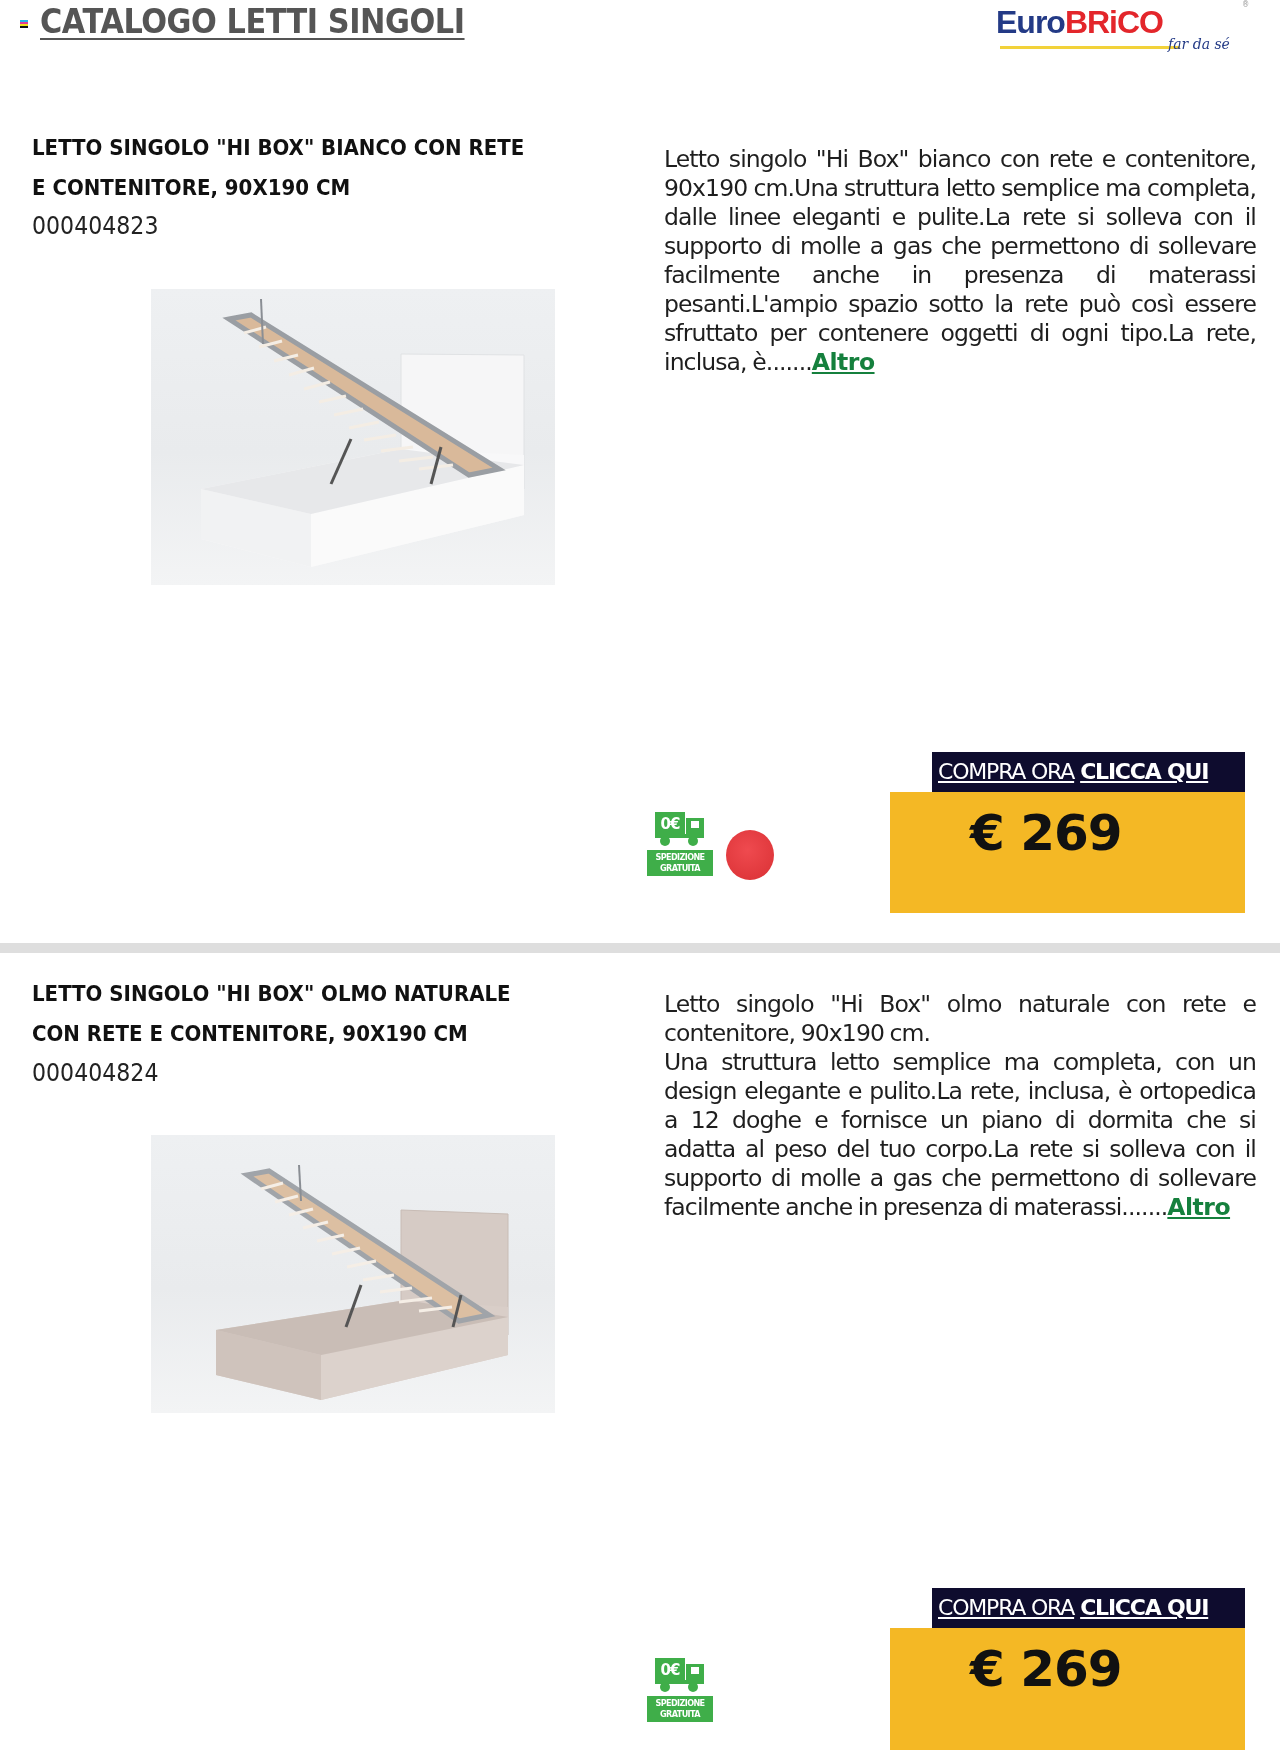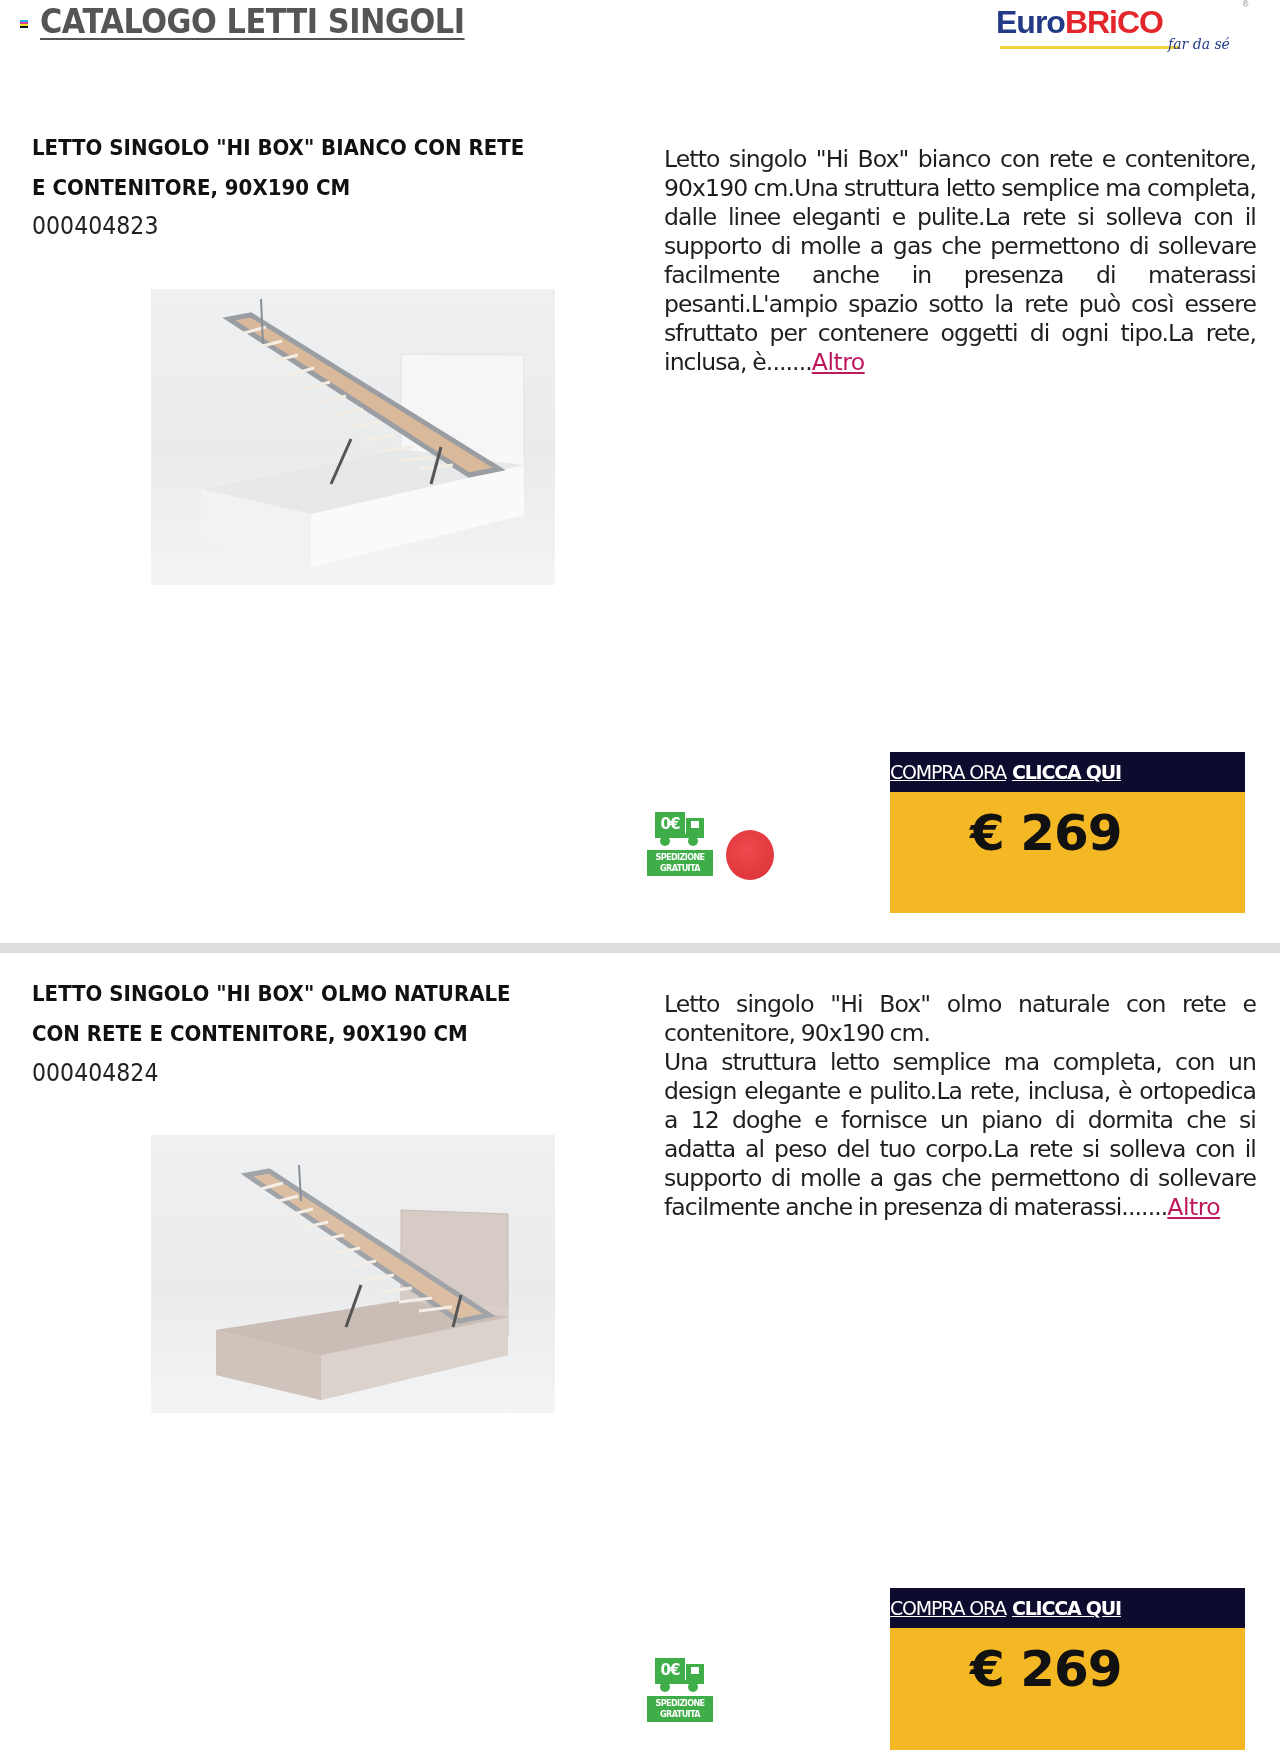--- a/index.html
+++ b/index.html
@@ -28,7 +28,7 @@
   .product-image svg { width: 100%; height: 100%; display: block; }
   .product-desc { position: absolute; left: 664px; width: 592px; font-size: 23.5px; line-height: 29px; color: #1e1e1e; text-align: justify; font-family: "DejaVu Sans", "Liberation Sans", sans-serif; }
   .product-desc .desc-text { display: inline; letter-spacing: -0.9px; word-spacing: -1px; }
-  .altro-link { font-weight: normal; text-decoration: underline; color: #be185d; cursor: pointer; letter-spacing: -0.5px; }
+  .altro-link { font-weight: bold; text-decoration: underline; color: #15803d; cursor: pointer; letter-spacing: -0.5px; }
 
   .shipping-badge { position: absolute; left: 647px; width: 66px; height: 66px; }
   .badge-truck { position: absolute; left: 8px; top: 0; width: 50px; height: 34px; }

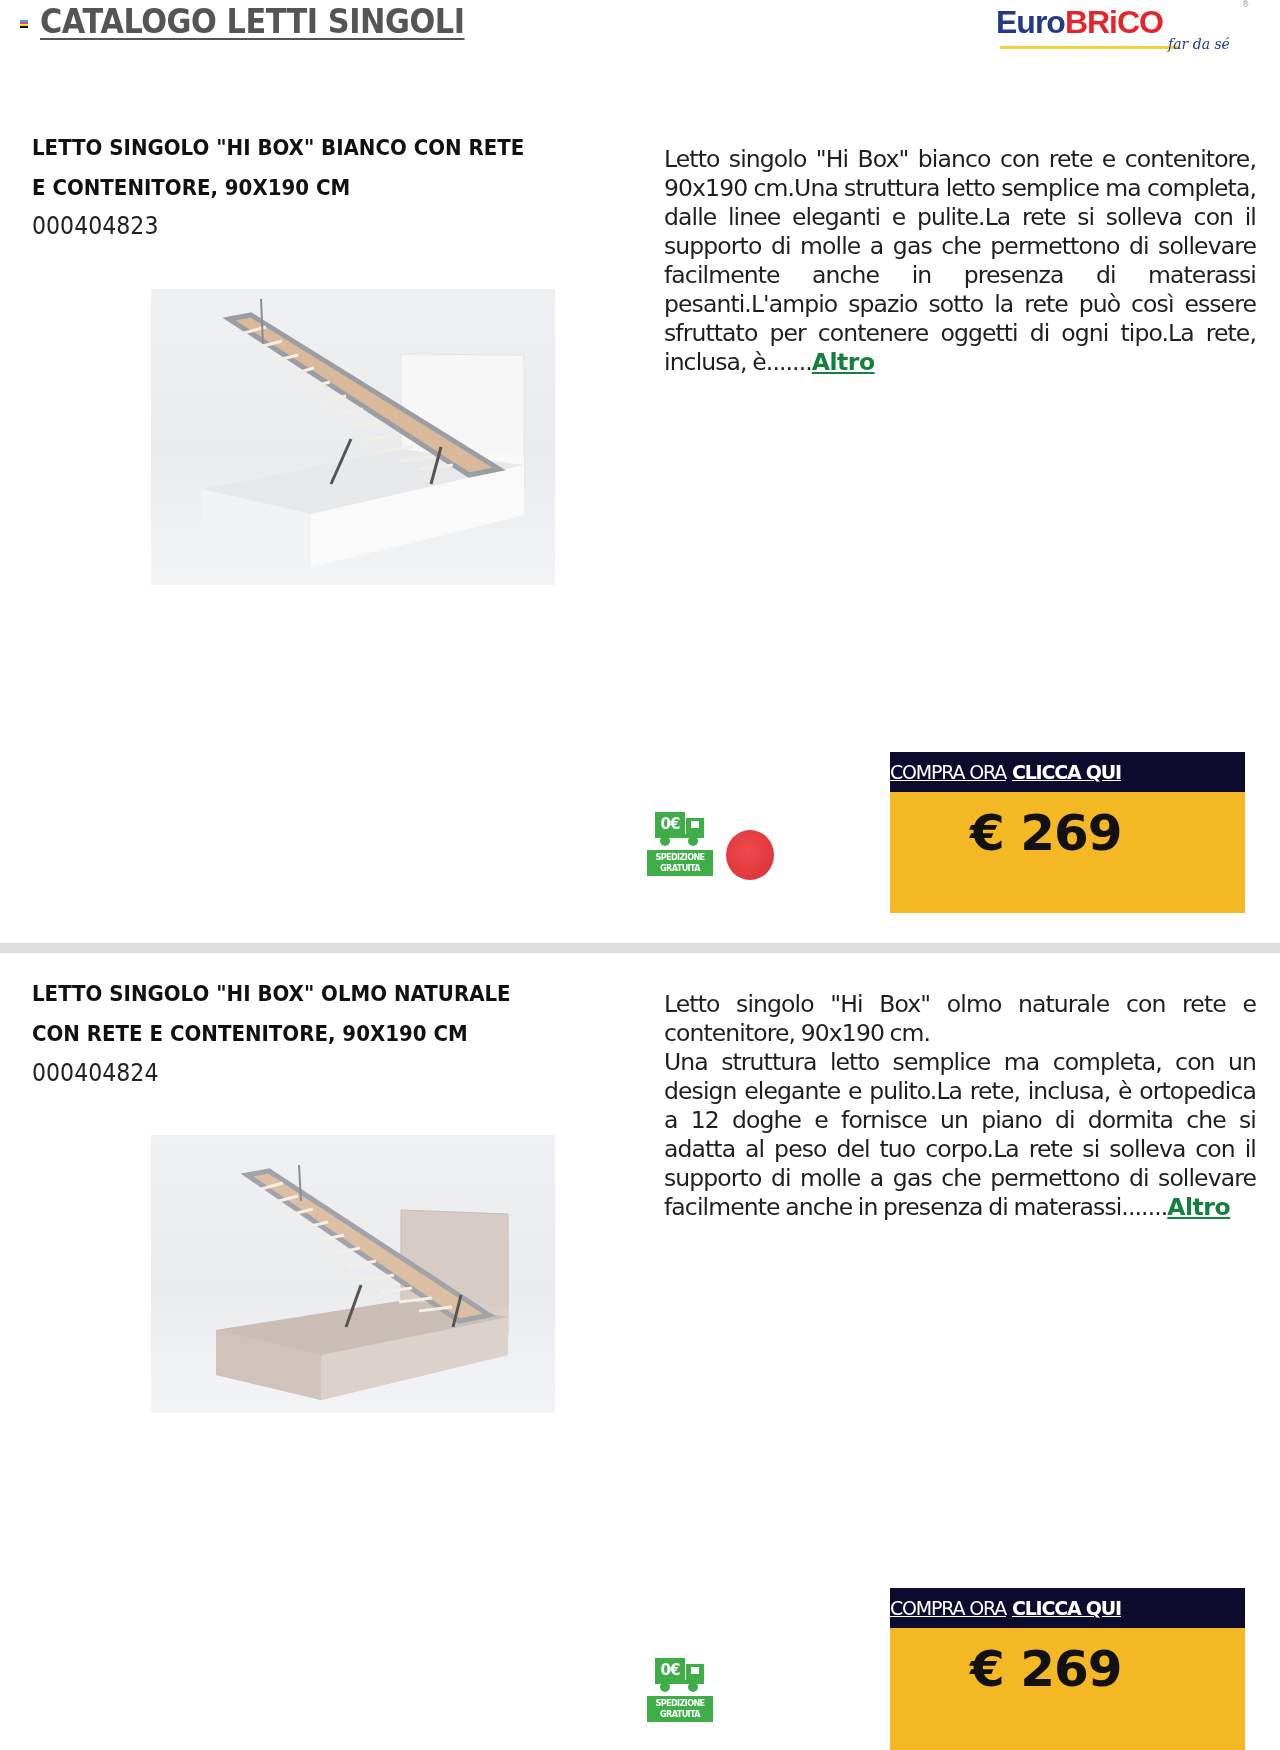--- a/index.html
+++ b/index.html
@@ -36,7 +36,7 @@
   .red-dot { position: absolute; width: 48px; height: 50px; border-radius: 50%; background: radial-gradient(circle at 45% 40%, #ef4a4f 0%, #e0383c 70%, #d23034 100%); }
 
   .buy-box { position: absolute; left: 890px; width: 355px; }
-  .buy-header { height: 40px; background: #0e0c2e; line-height: 40px; font-size: 19px; color: #ffffff; white-space: nowrap; font-family: "DejaVu Sans", "Liberation Sans", sans-serif; }
+  .buy-header { height: 40px; background: #0e0c2e; padding-left: 6px; line-height: 40px; font-size: 22px; color: #ffffff; white-space: nowrap; font-family: "DejaVu Sans", "Liberation Sans", sans-serif; margin-left: 42px; }
   .buy-header .compra { text-decoration: underline; letter-spacing: -1.2px; font-weight: normal; cursor: pointer; }
   .buy-header .clicca { text-decoration: underline; font-weight: bold; letter-spacing: -1.2px; margin-left: 6px; cursor: pointer; }
   .buy-price-area { background: #f4b825; height: 121px; position: relative; padding-left: 8px; }

